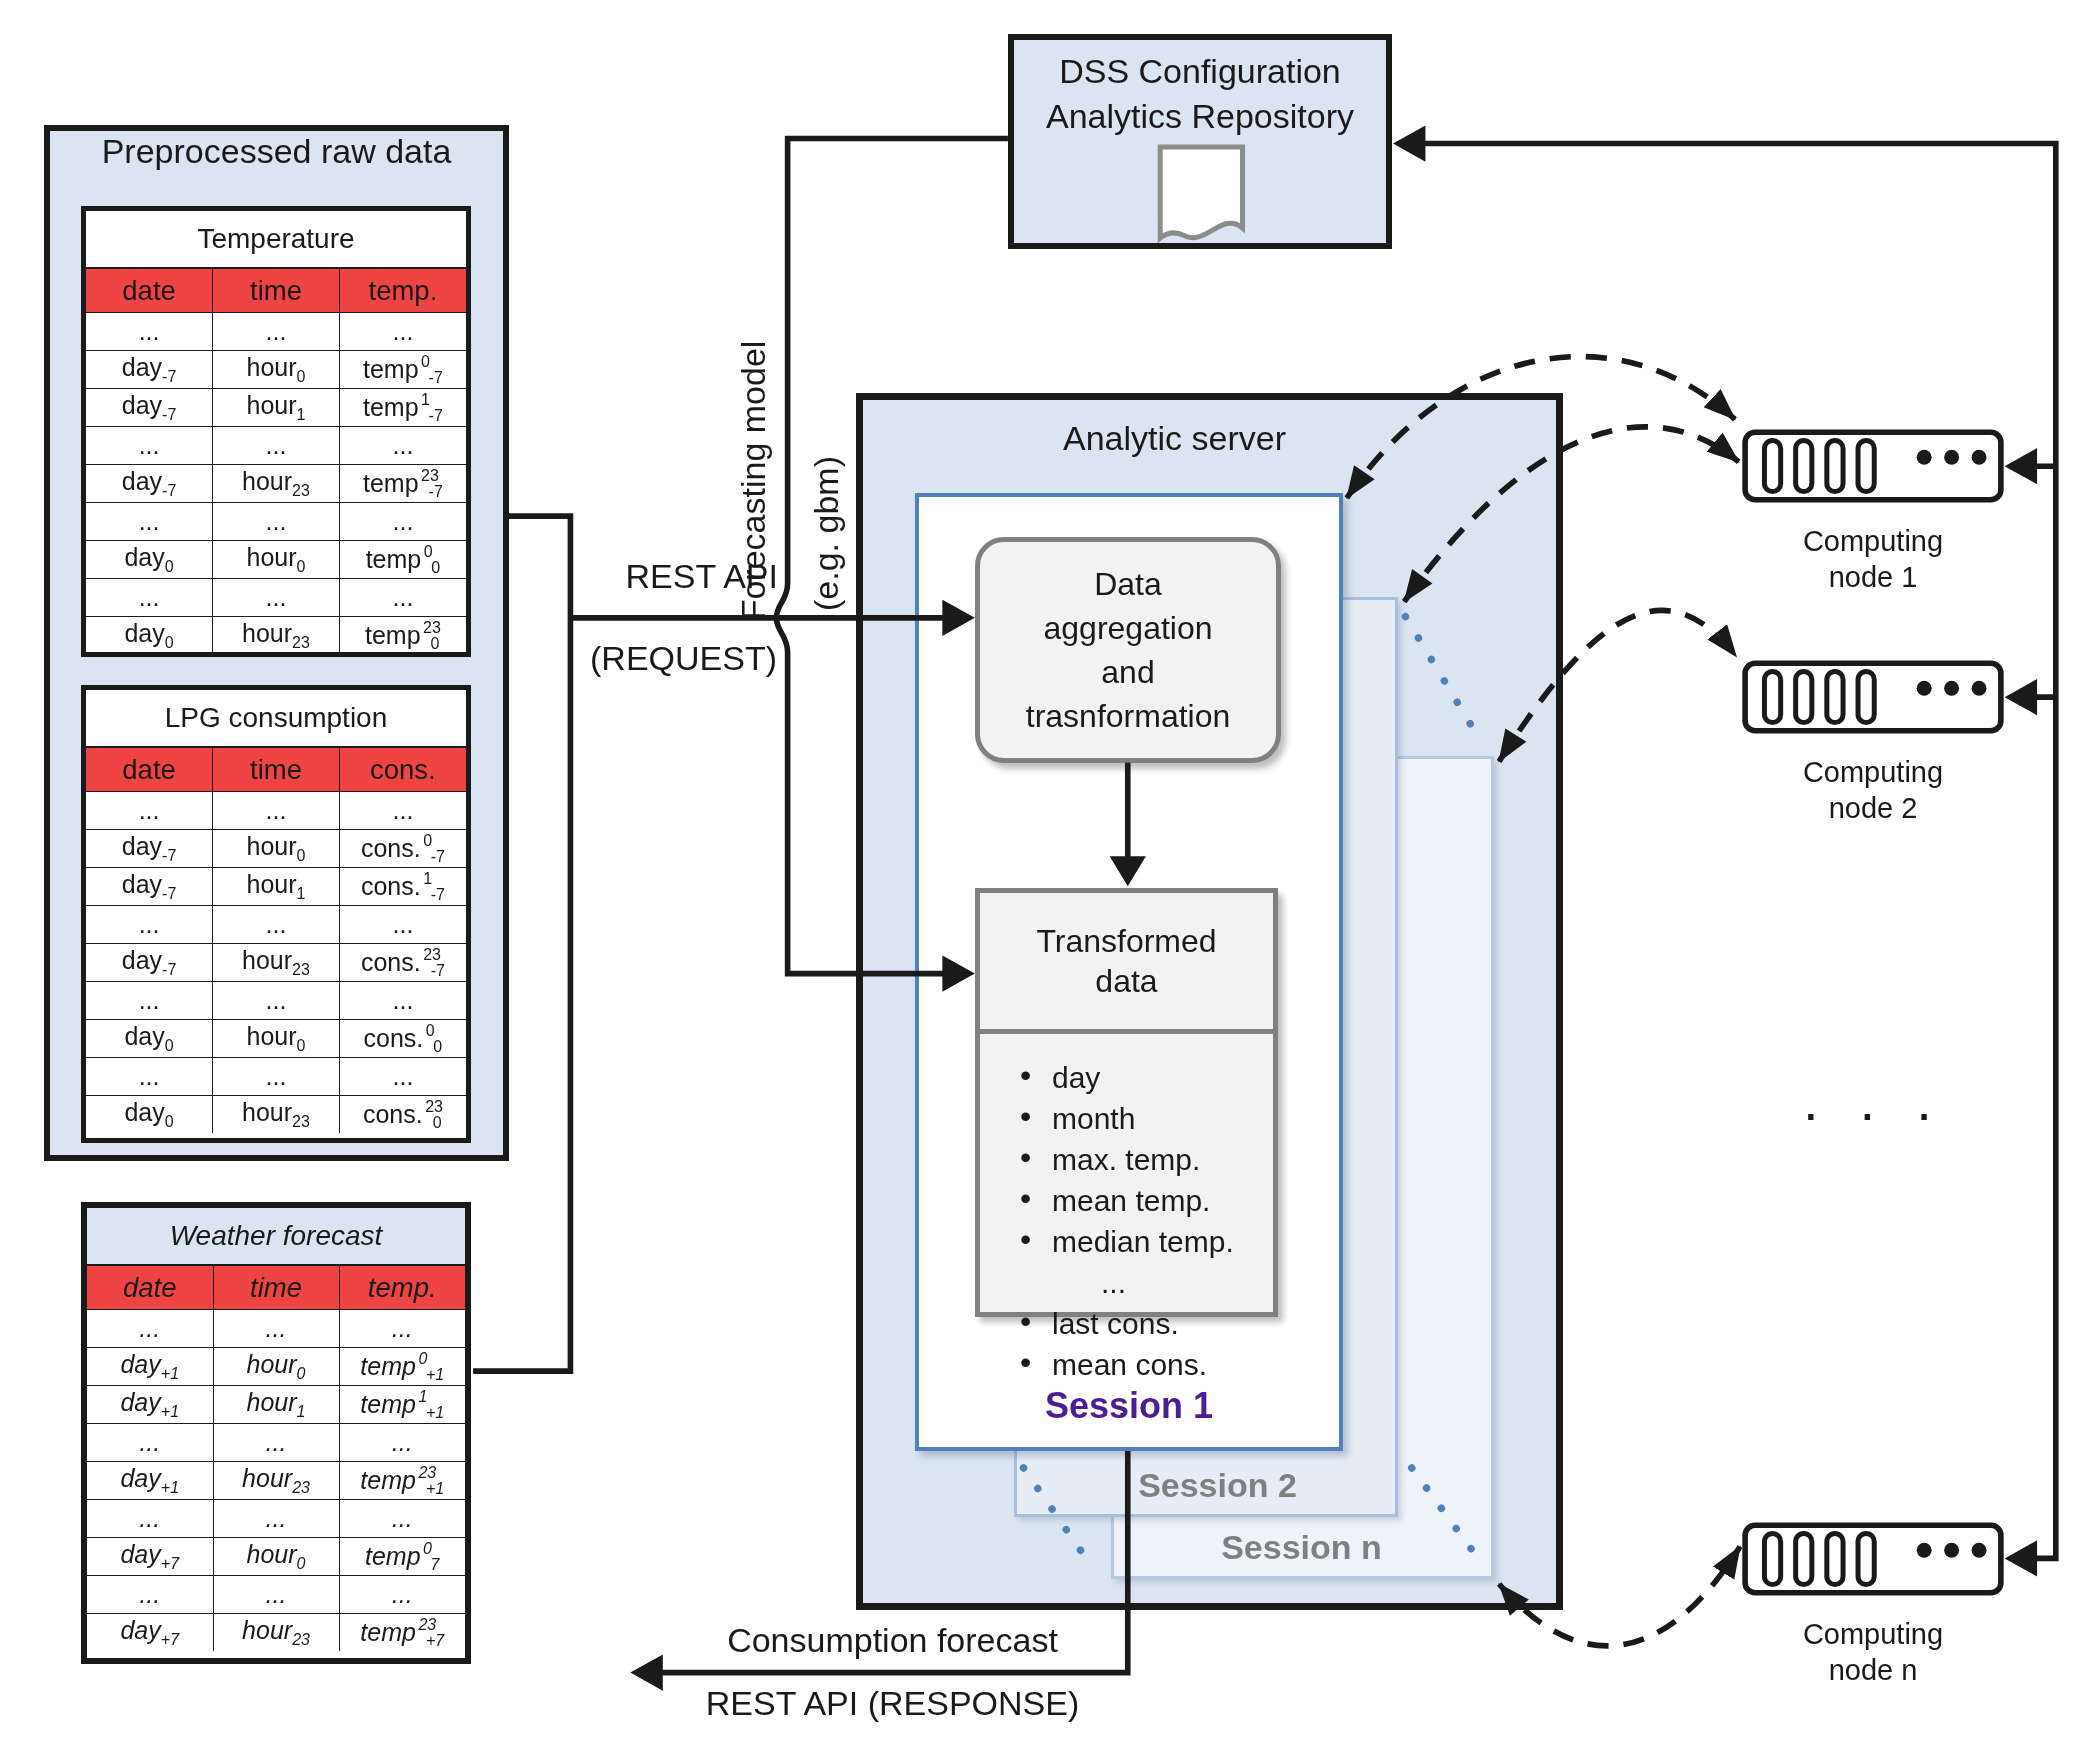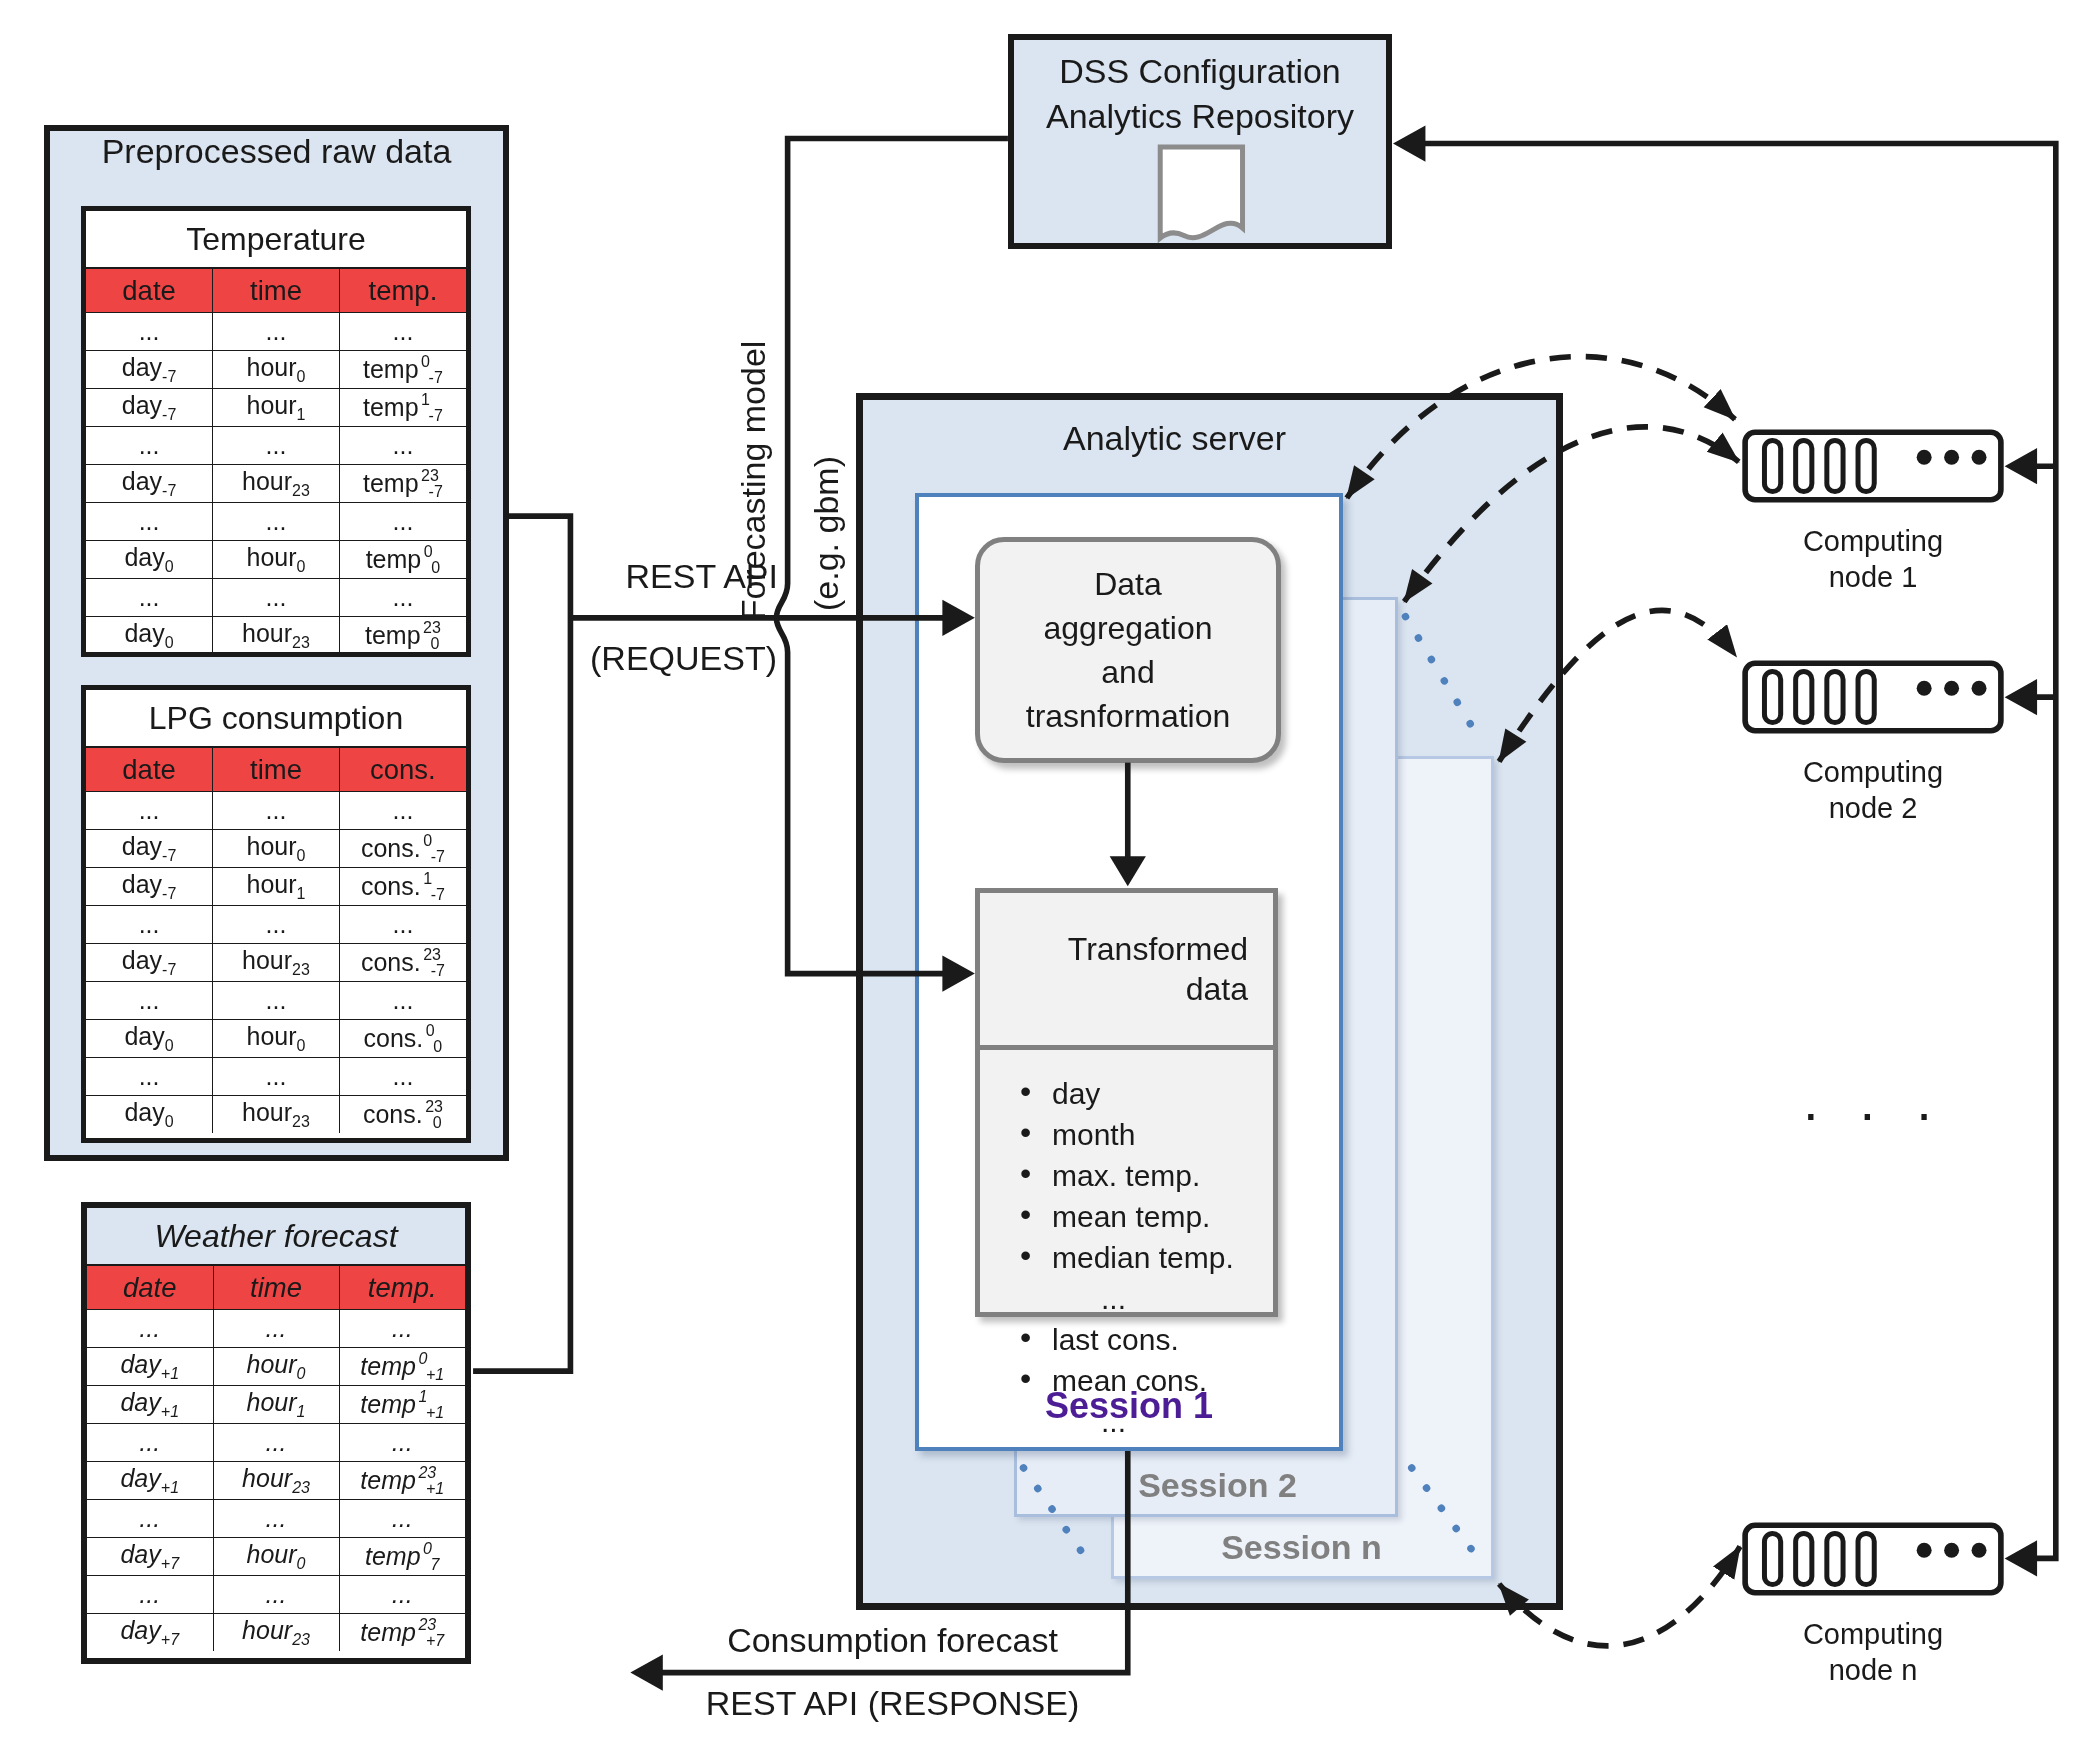--- a/index.html
+++ b/index.html
@@ -44,7 +44,7 @@
   #temp-tablebox{left:81px;top:206px;width:390px;height:451px;}
   #lpg-tablebox{left:81px;top:685px;width:390px;height:458px;}
   #weather-tablebox{left:81px;top:1202px;width:390px;height:462px;border-width:6.9px;font-style:italic;}
-  .tbl-title{height:56px;display:flex;align-items:center;justify-content:center;font-size:32px;
+  .tbl-title{height:56px;display:flex;align-items:center;justify-content:center;font-size:28px;
     border-bottom:2.5px solid #1a1a1a;background:#ffffff;}
   #weather-tablebox .tbl-title{background:#dbe5f1;}
   table.dtable{width:100%;border-collapse:collapse;table-layout:fixed;}

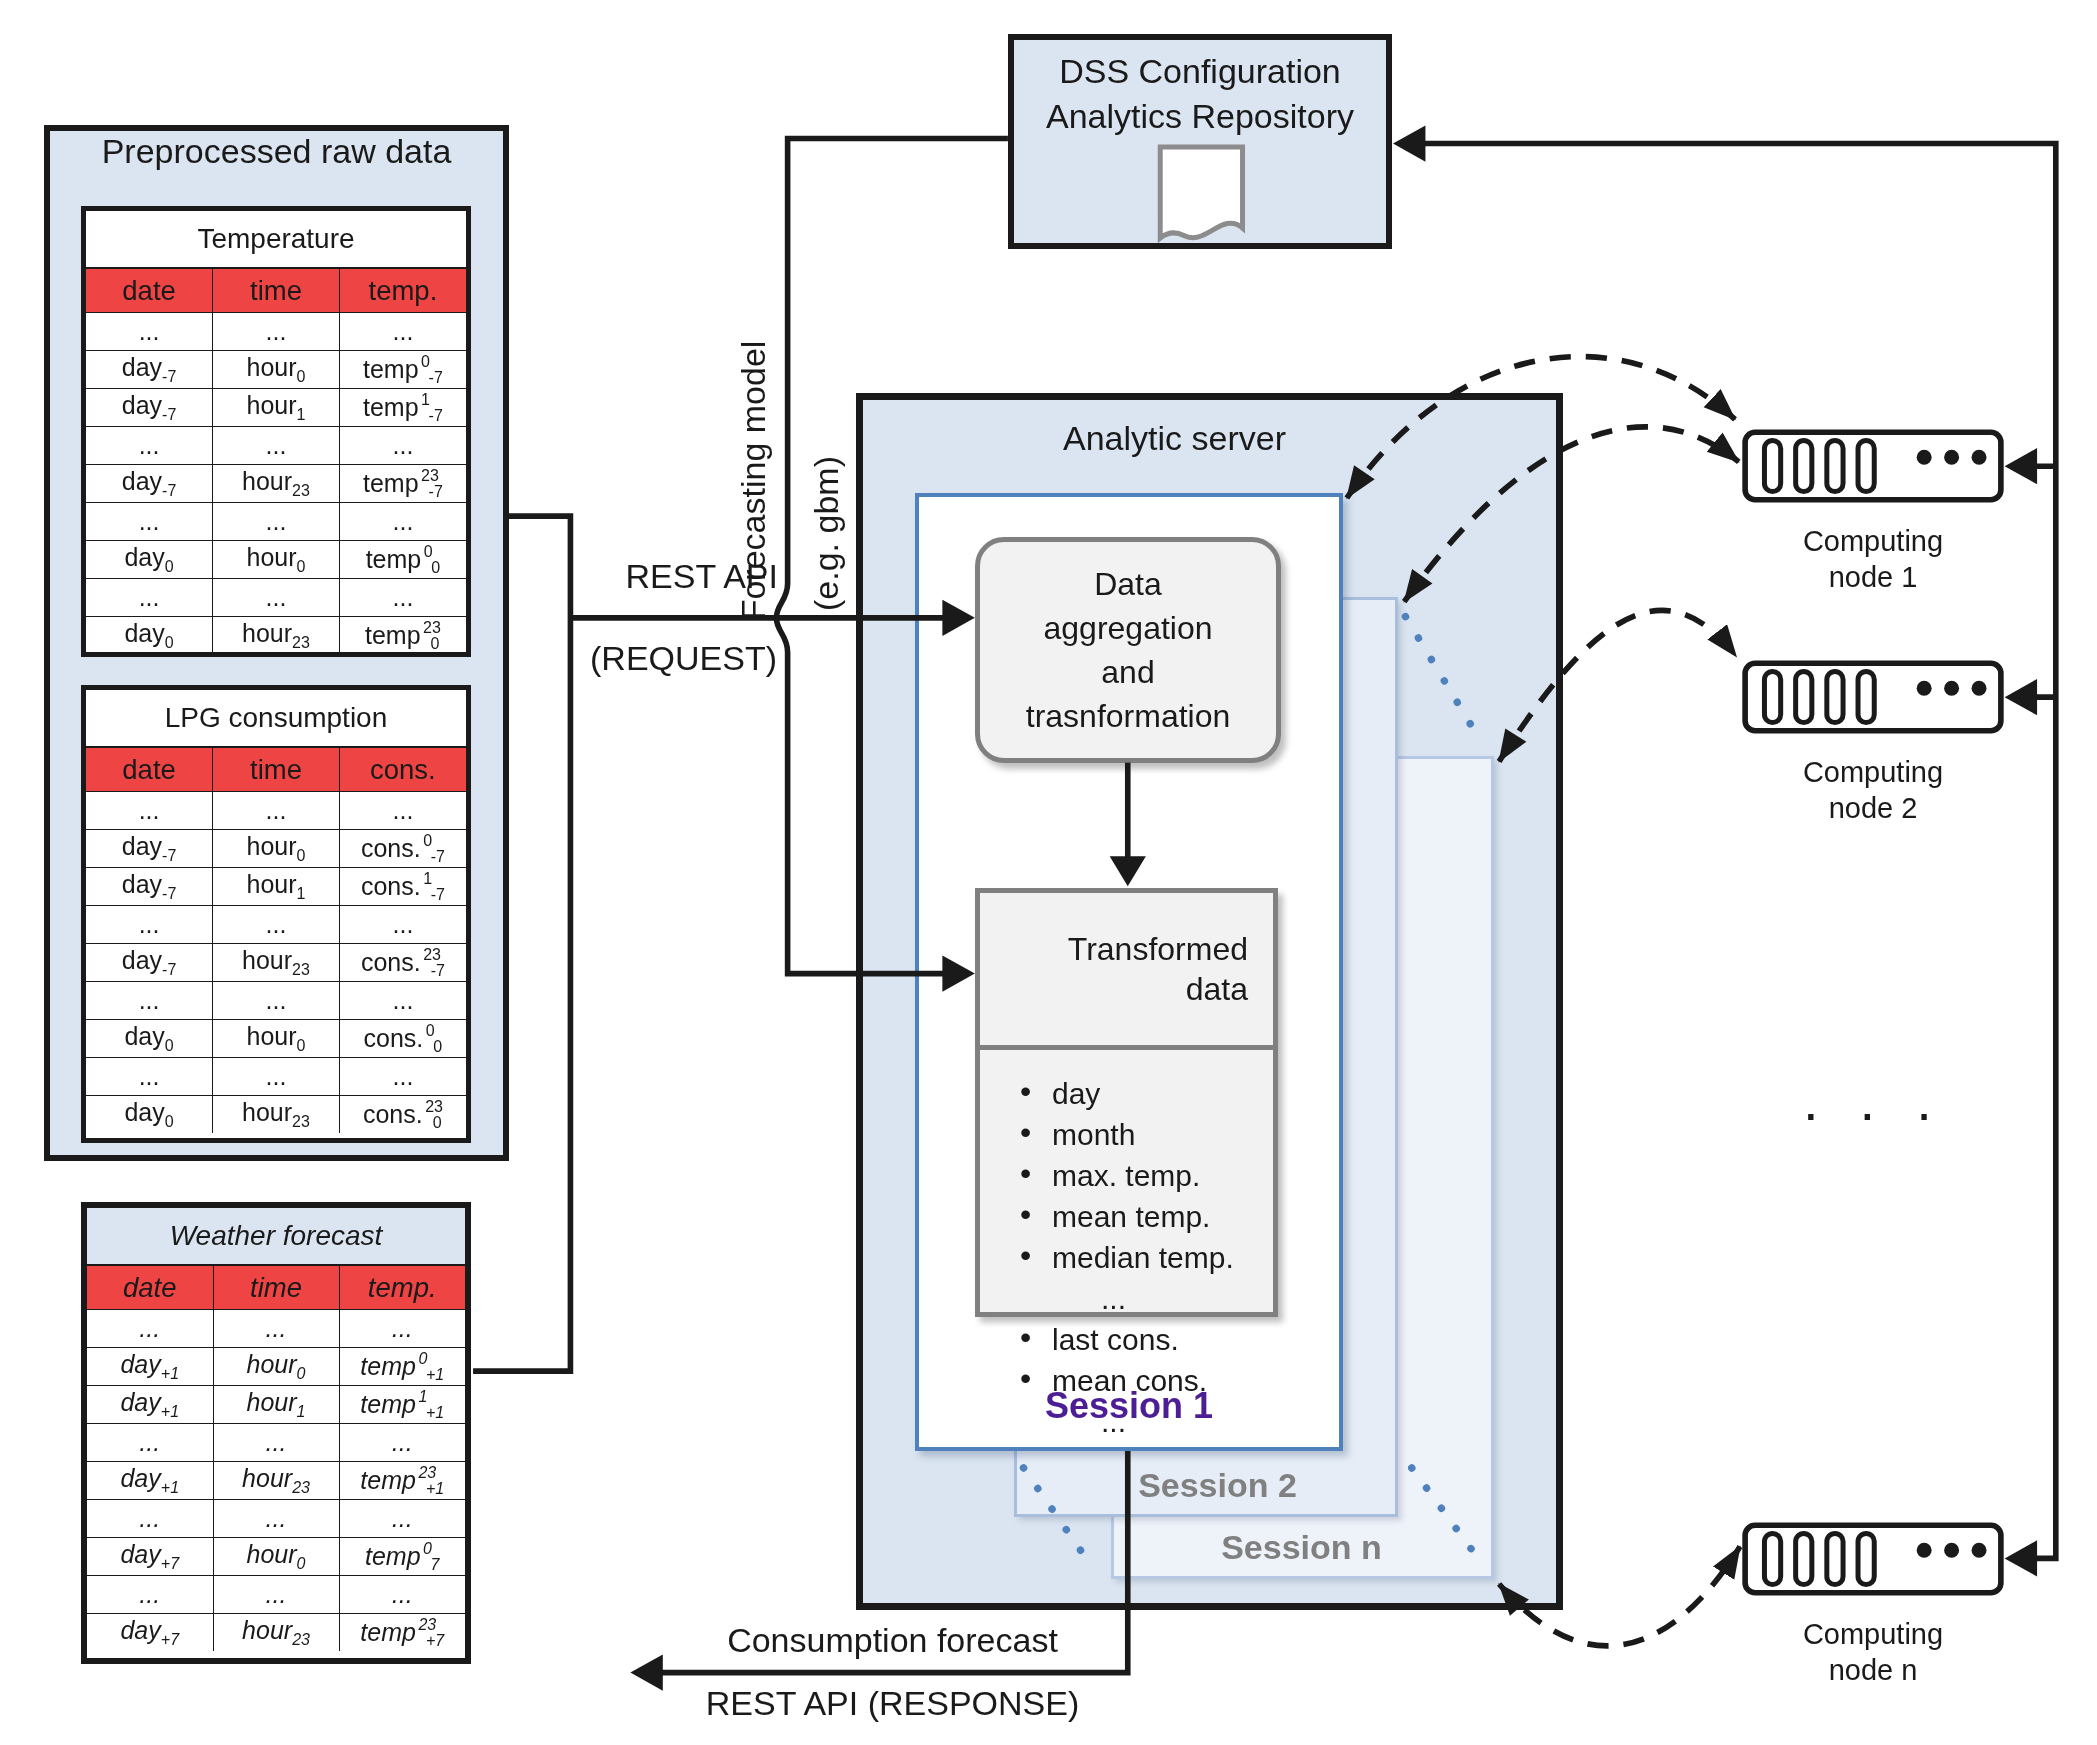--- a/index.html
+++ b/index.html
@@ -32,7 +32,7 @@
     justify-content:center;text-align:center;font-size:32px;line-height:44px;border-radius:29px;}
   #td-box{left:975px;top:888px;width:303px;height:429px;}
   #td-title{height:120px;border-bottom:5px solid #808080;display:flex;align-items:center;
-    justify-content:center;text-align:right;font-size:32px;line-height:40px;padding:16px 25px;}
+    justify-content:center;text-align:center;font-size:32px;line-height:40px;padding:8px 25px;}
   #td-list{padding:22.5px 0 0 40px;}
   #td-list ul{list-style:none;margin:0;padding:0;}
   #td-list li{font-size:30px;line-height:41px;position:relative;padding-left:32px;}

